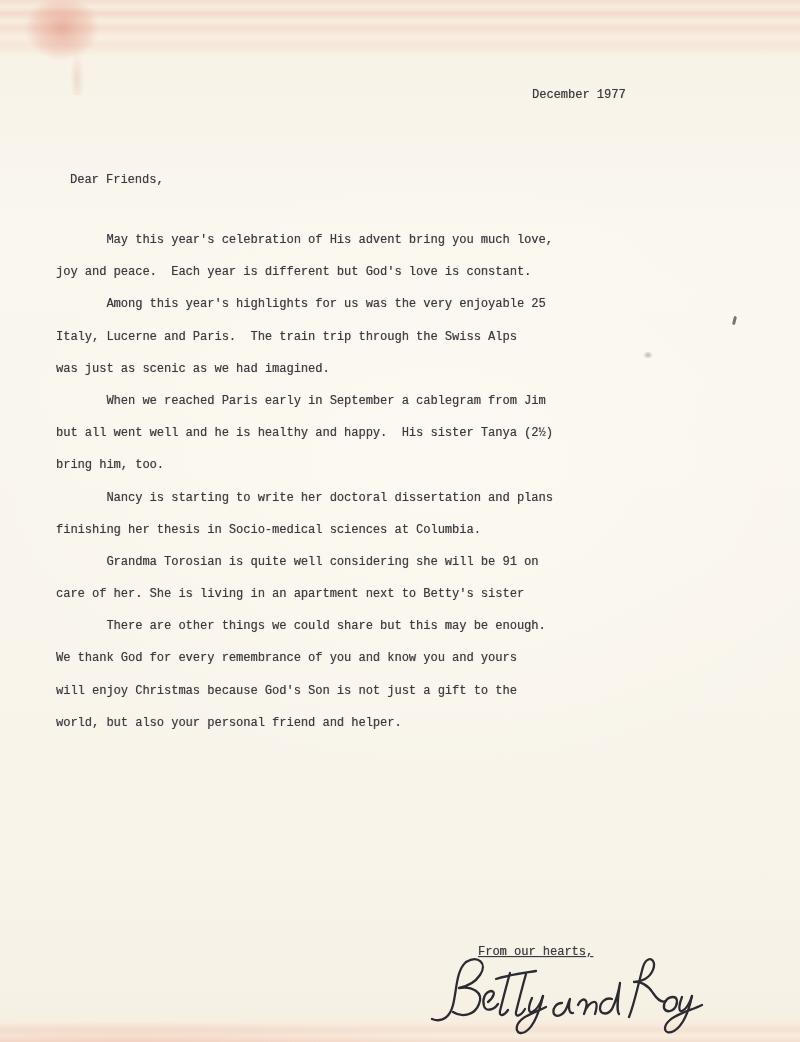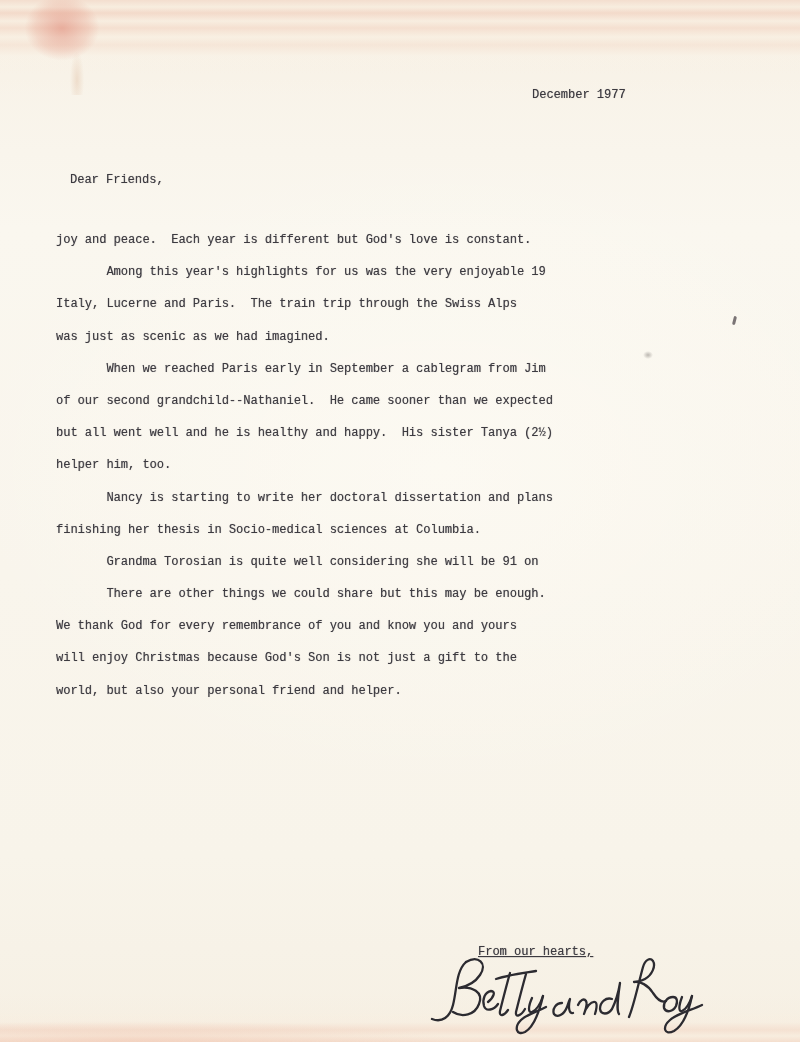--- a/index.html
+++ b/index.html
@@ -81,6 +81,7 @@
   <div class="typed salutation">Dear Friends,</div>
 
   <div class="body-block">
+    <div class="typed line">       May this year's celebration of His advent bring you much love,</div>
     <div class="typed line">joy and peace.  Each year is different but God's love is constant.</div>
     <div class="typed line">       Among this year's highlights for us was the very enjoyable 19</div>
     <div class="typed line">Italy, Lucerne and Paris.  The train trip through the Swiss Alps</div>

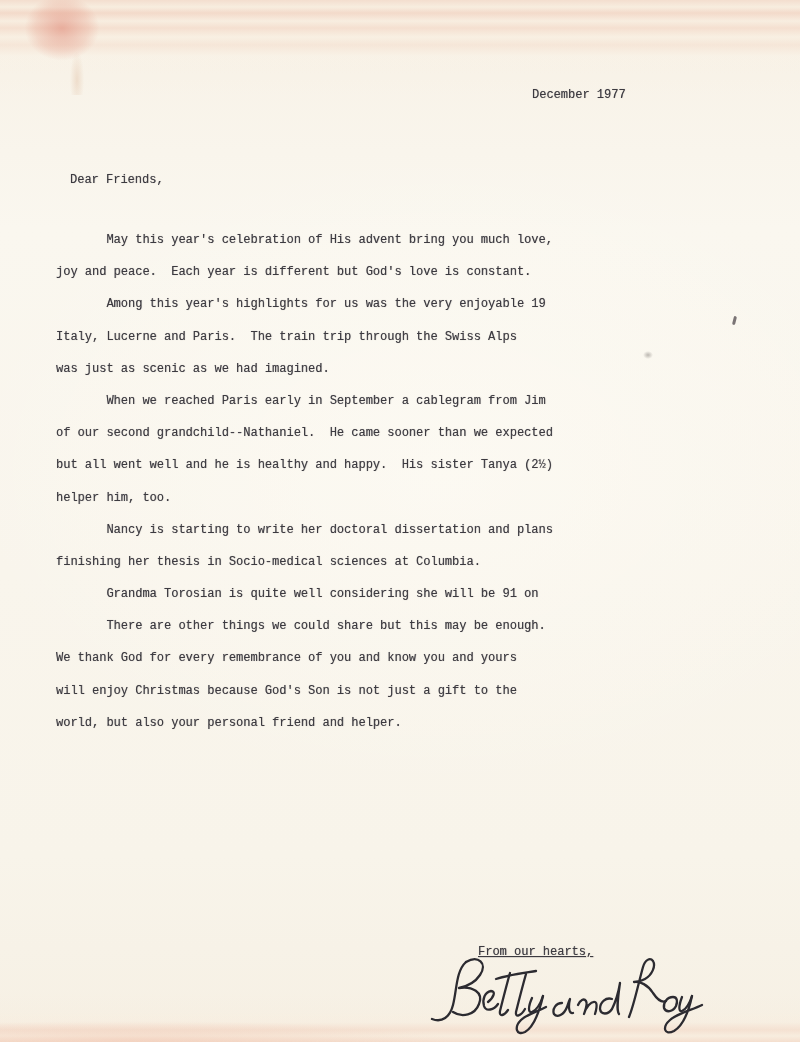--- a/index.html
+++ b/index.html
@@ -83,7 +83,7 @@
   <div class="body-block">
     <div class="typed line">       May this year's celebration of His advent bring you much love,</div>
     <div class="typed line">joy and peace.  Each year is different but God's love is constant.</div>
-    <div class="typed line">       Among this year's highlights for us was the very enjoyable 19</div>
+    <div class="typed line">       Among this year's highlights for us was the very enjoyable 25</div>
     <div class="typed line">Italy, Lucerne and Paris.  The train trip through the Swiss Alps</div>
     <div class="typed line">was just as scenic as we had imagined.</div>
     <div class="typed line">       When we reached Paris early in September a cablegram from Jim</div>

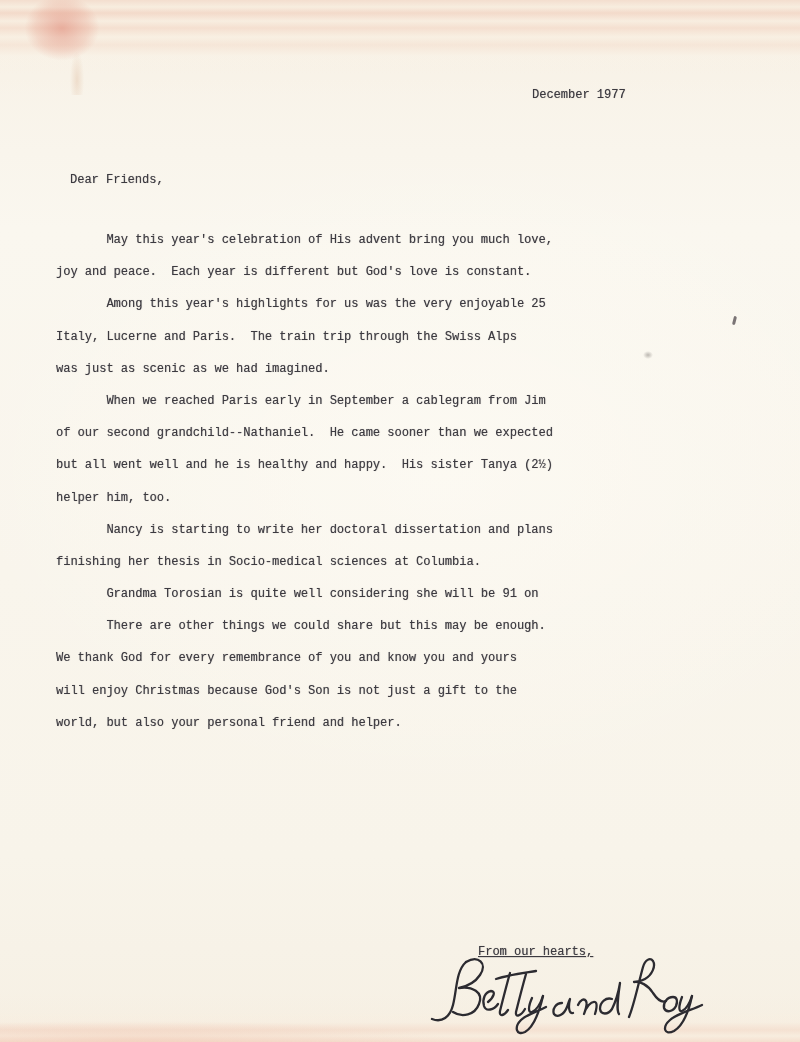--- a/index.html
+++ b/index.html
@@ -87,7 +87,6 @@
     <div class="typed line">Italy, Lucerne and Paris.  The train trip through the Swiss Alps</div>
     <div class="typed line">was just as scenic as we had imagined.</div>
     <div class="typed line">       When we reached Paris early in September a cablegram from Jim</div>
-    <div class="typed line">of our second grandchild--Nathaniel.  He came sooner than we expected</div>
     <div class="typed line">but all went well and he is healthy and happy.  His sister Tanya (2½)</div>
     <div class="typed line">helper him, too.</div>
     <div class="typed line">       Nancy is starting to write her doctoral dissertation and plans</div>

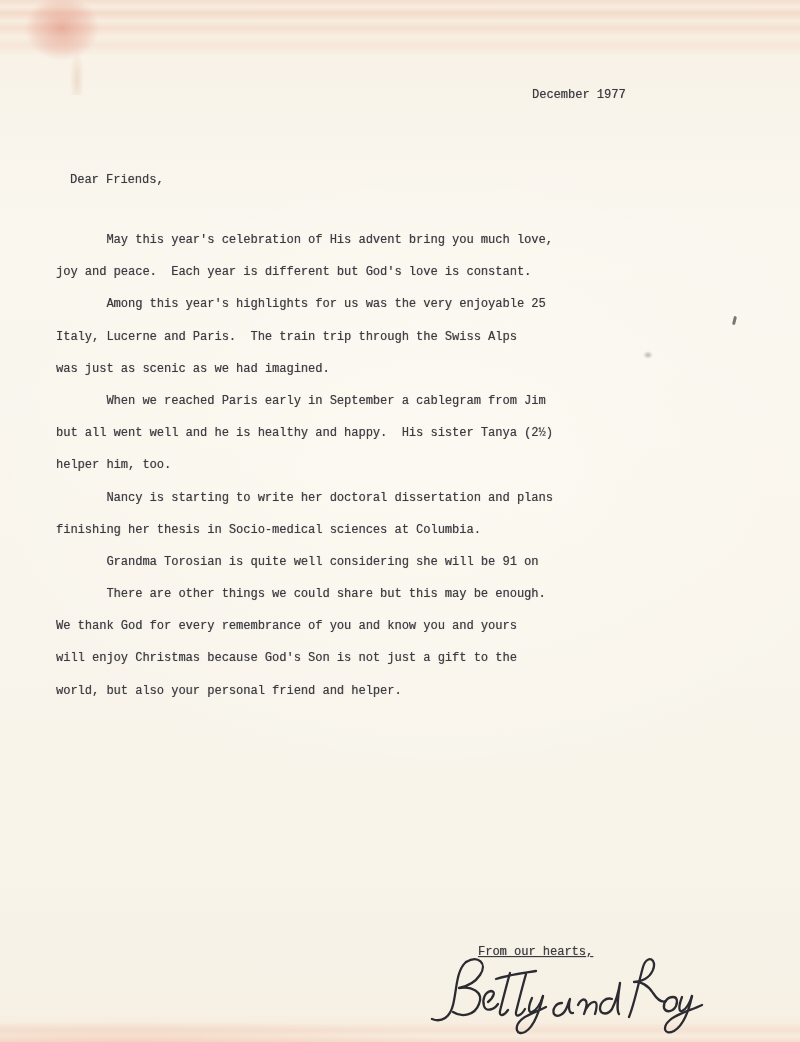--- a/index.html
+++ b/index.html
@@ -88,7 +88,7 @@
     <div class="typed line">was just as scenic as we had imagined.</div>
     <div class="typed line">       When we reached Paris early in September a cablegram from Jim</div>
     <div class="typed line">but all went well and he is healthy and happy.  His sister Tanya (2½)</div>
-    <div class="typed line">helper him, too.</div>
+    <div class="typed line">bring him, too.</div>
     <div class="typed line">       Nancy is starting to write her doctoral dissertation and plans</div>
     <div class="typed line">finishing her thesis in Socio-medical sciences at Columbia.</div>
     <div class="typed line">       Grandma Torosian is quite well considering she will be 91 on</div>

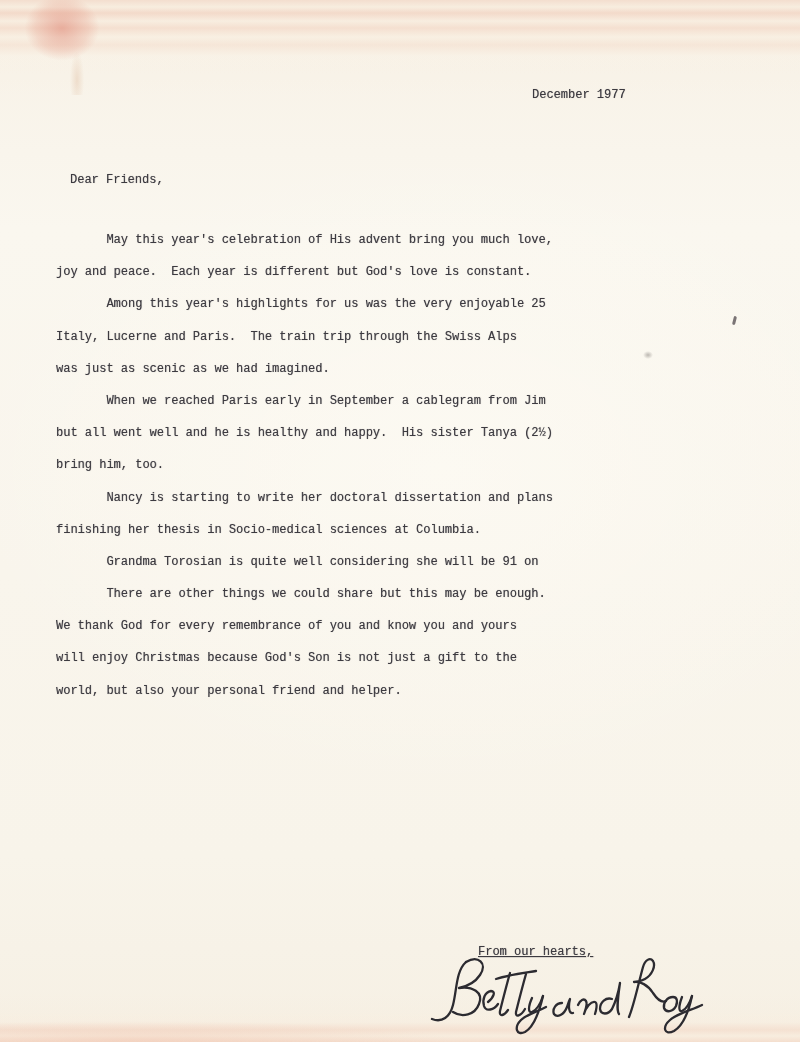--- a/index.html
+++ b/index.html
@@ -92,6 +92,7 @@
     <div class="typed line">       Nancy is starting to write her doctoral dissertation and plans</div>
     <div class="typed line">finishing her thesis in Socio-medical sciences at Columbia.</div>
     <div class="typed line">       Grandma Torosian is quite well considering she will be 91 on</div>
+    <div class="typed line">care of her. She is living in an apartment next to Betty's sister</div>
     <div class="typed line">       There are other things we could share but this may be enough.</div>
     <div class="typed line">We thank God for every remembrance of you and know you and yours</div>
     <div class="typed line">will enjoy Christmas because God's Son is not just a gift to the</div>

